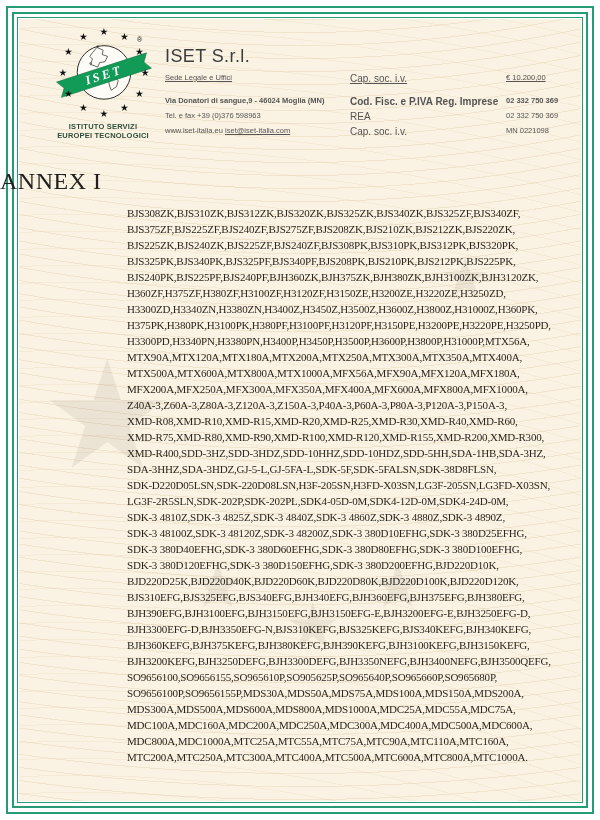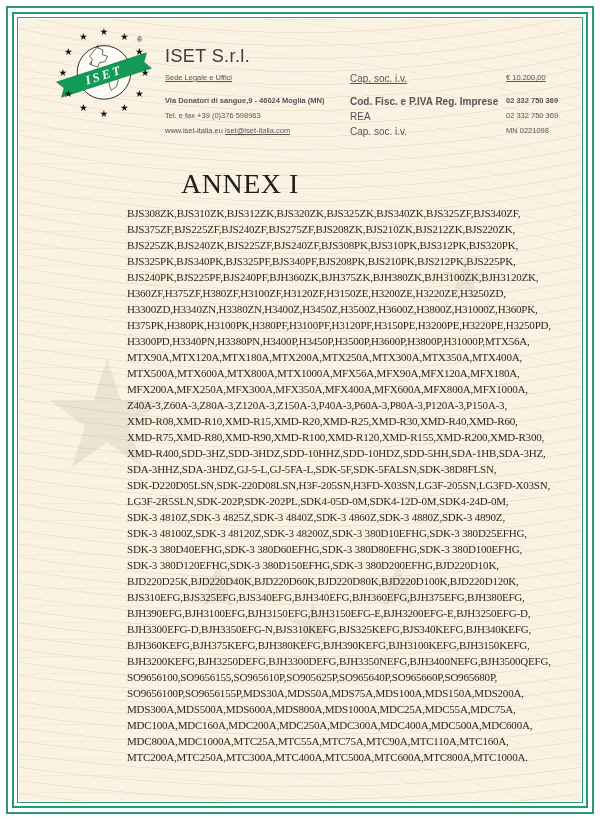--- a/index.html
+++ b/index.html
@@ -86,6 +86,10 @@
     <text x="102" y="18" font-size="8" fill="#111111">®</text>
   </svg>
 
+  <div class="logo-caption">
+    <div>ISTITUTO SERVIZI</div>
+    <div>EUROPEI TECNOLOGICI</div>
+  </div>
 
   <div class="company-name">ISET S.r.l.</div>
 

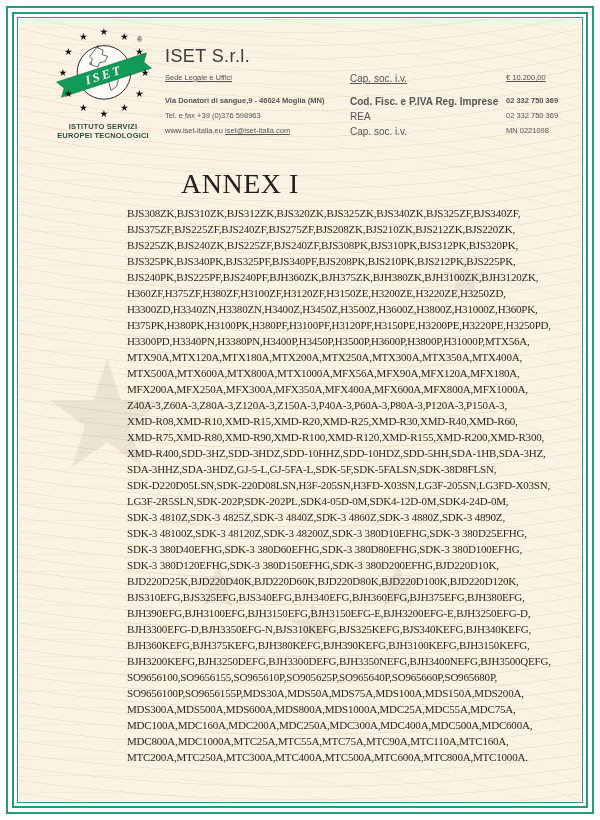--- a/index.html
+++ b/index.html
@@ -32,8 +32,8 @@
   .r-value{position:absolute;left:462px;font-size:7.5px;color:#555;padding-left:44px;}
   .row1{top:73px;text-decoration:underline;} .row2{top:96px;font-weight:bold;} .row3{top:111px;} .row4{top:126px;}
   
-  .annex-title{position:absolute;left:0;top:168px;width:480px;text-align:center;
-      font-family:"Liberation Serif",serif;font-size:28px;letter-spacing:.5px;color:#21201e;}
+  .annex-title{position:absolute;left:0;top:168px;width:480px;text-align:left;
+      font-family:"Liberation Serif",serif;font-size:24px;letter-spacing:.5px;color:#21201e;}
   .annex-text{position:absolute;left:127px;top:205px;
       font-family:"Liberation Serif",serif;font-size:11px;letter-spacing:-0.2px;color:#2c2620;}
   .annex-line{height:16px;line-height:16px;white-space:nowrap;}

